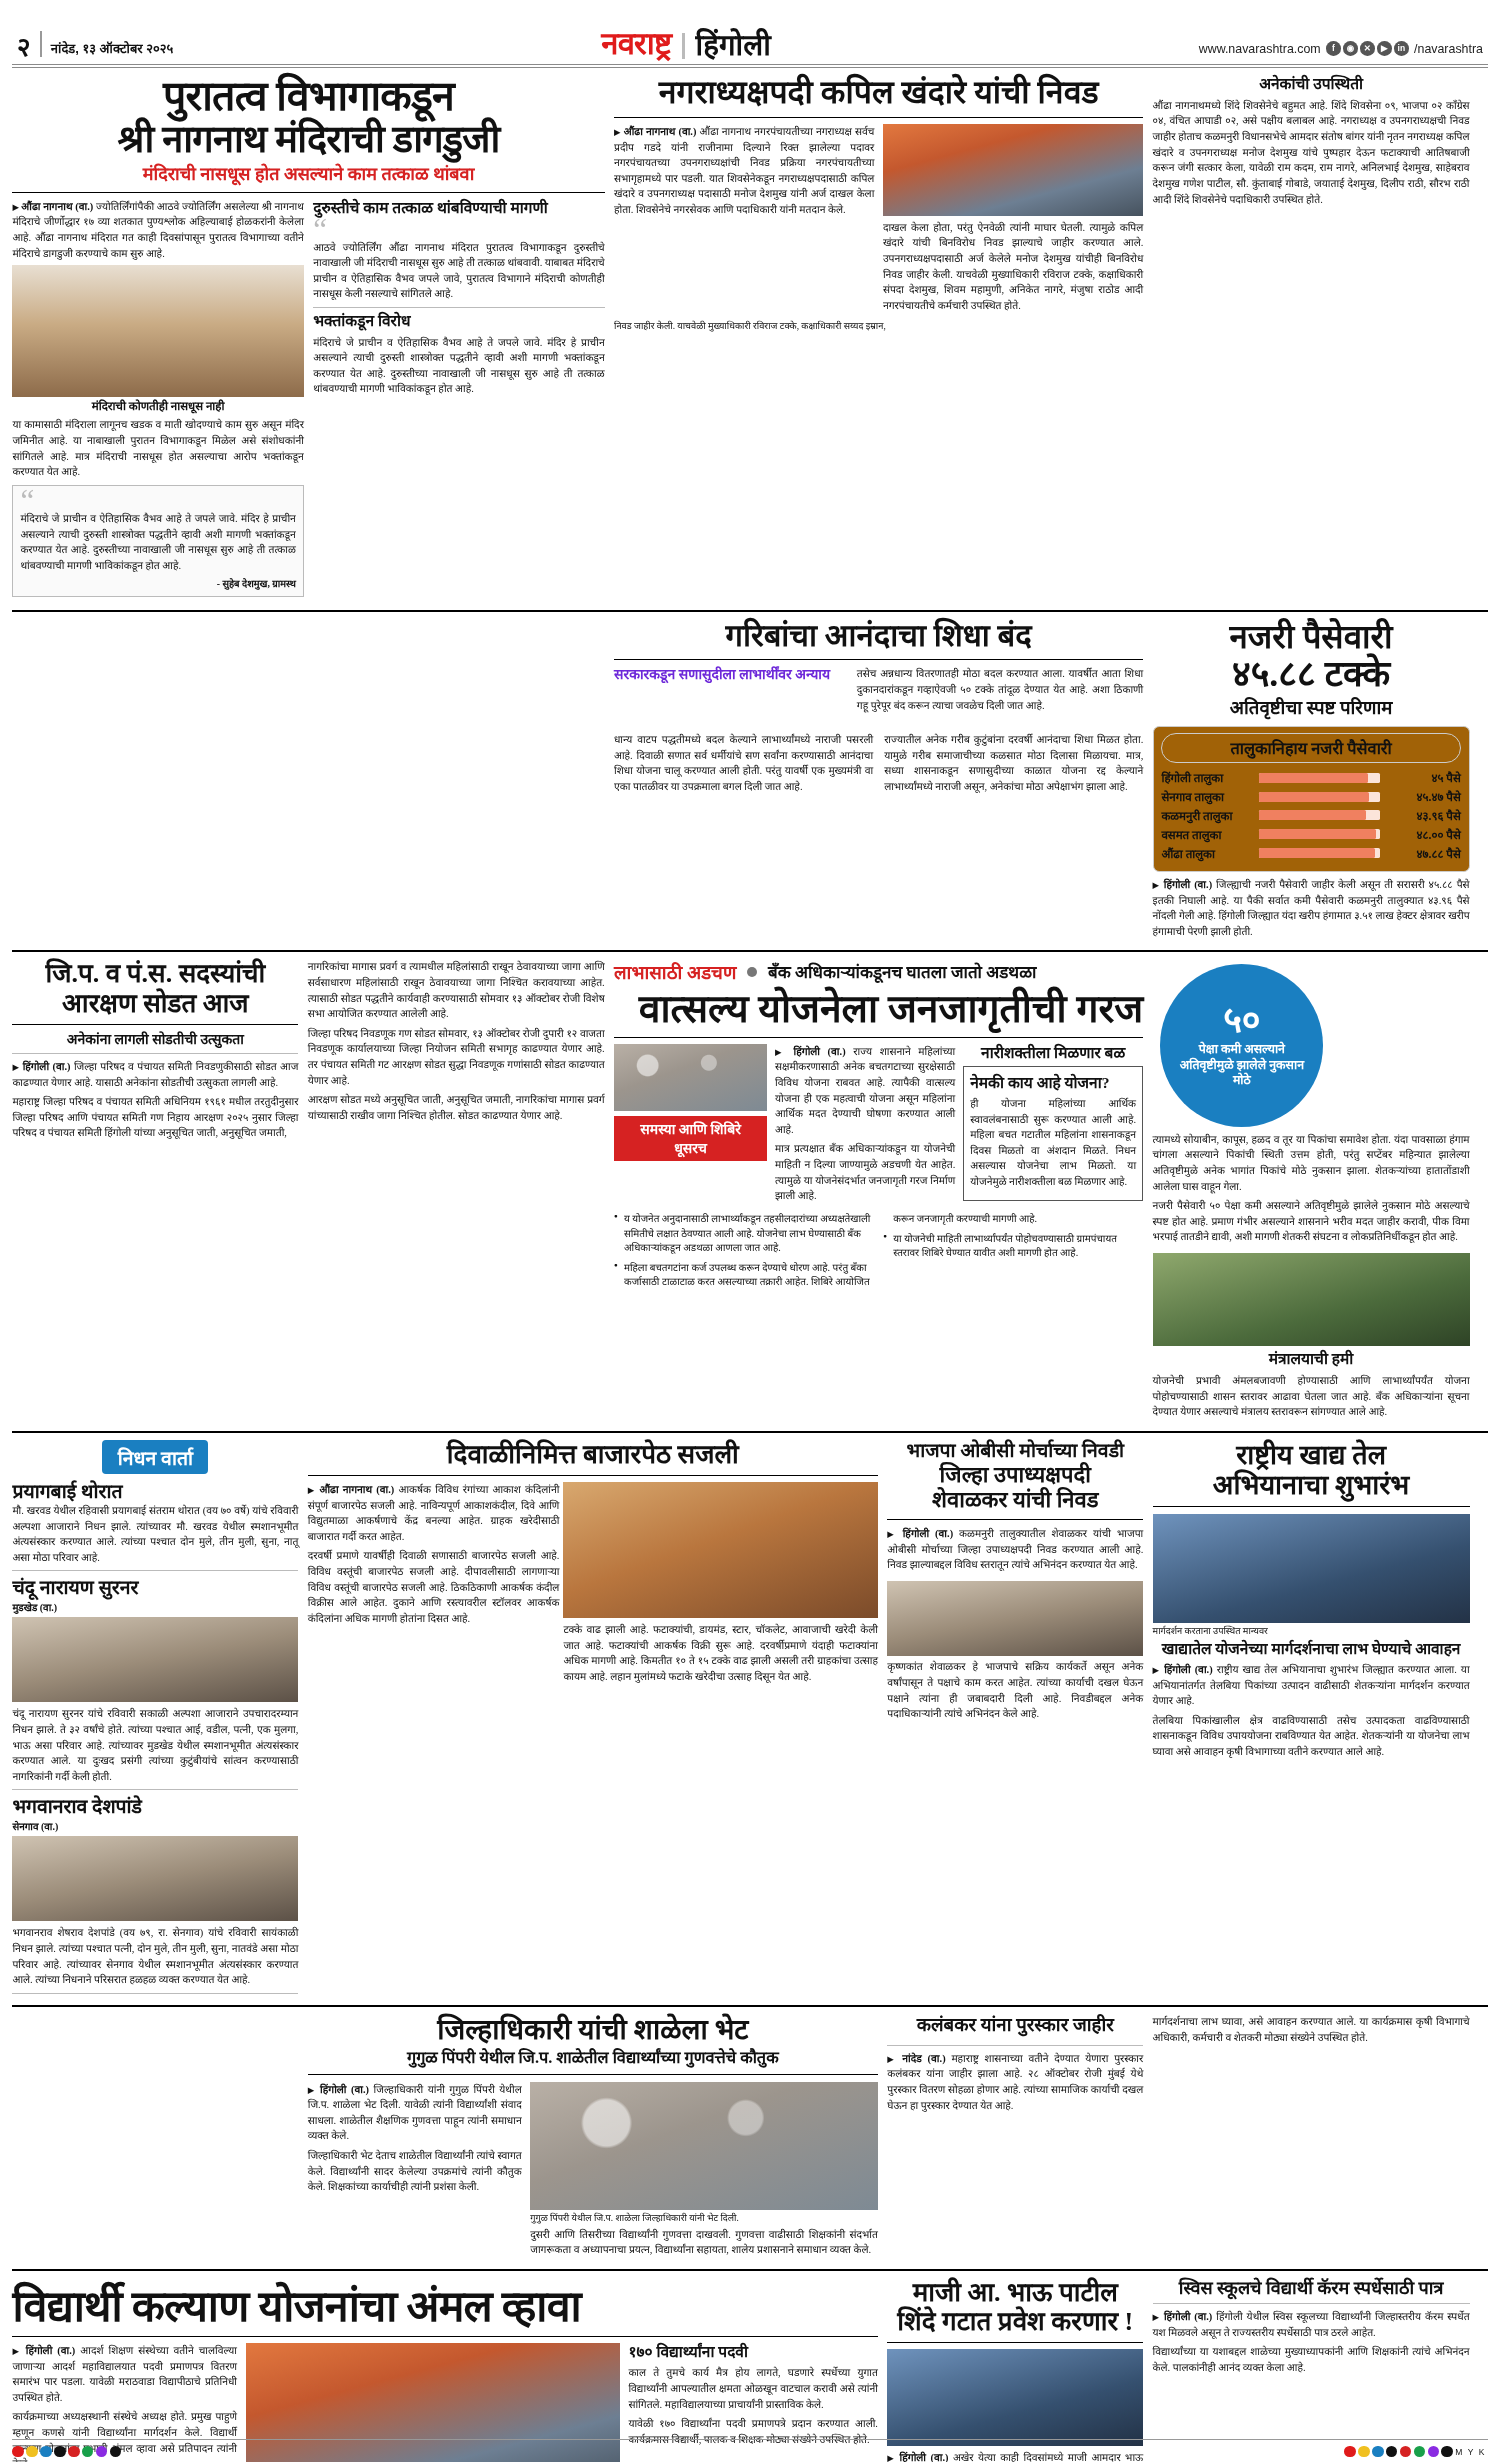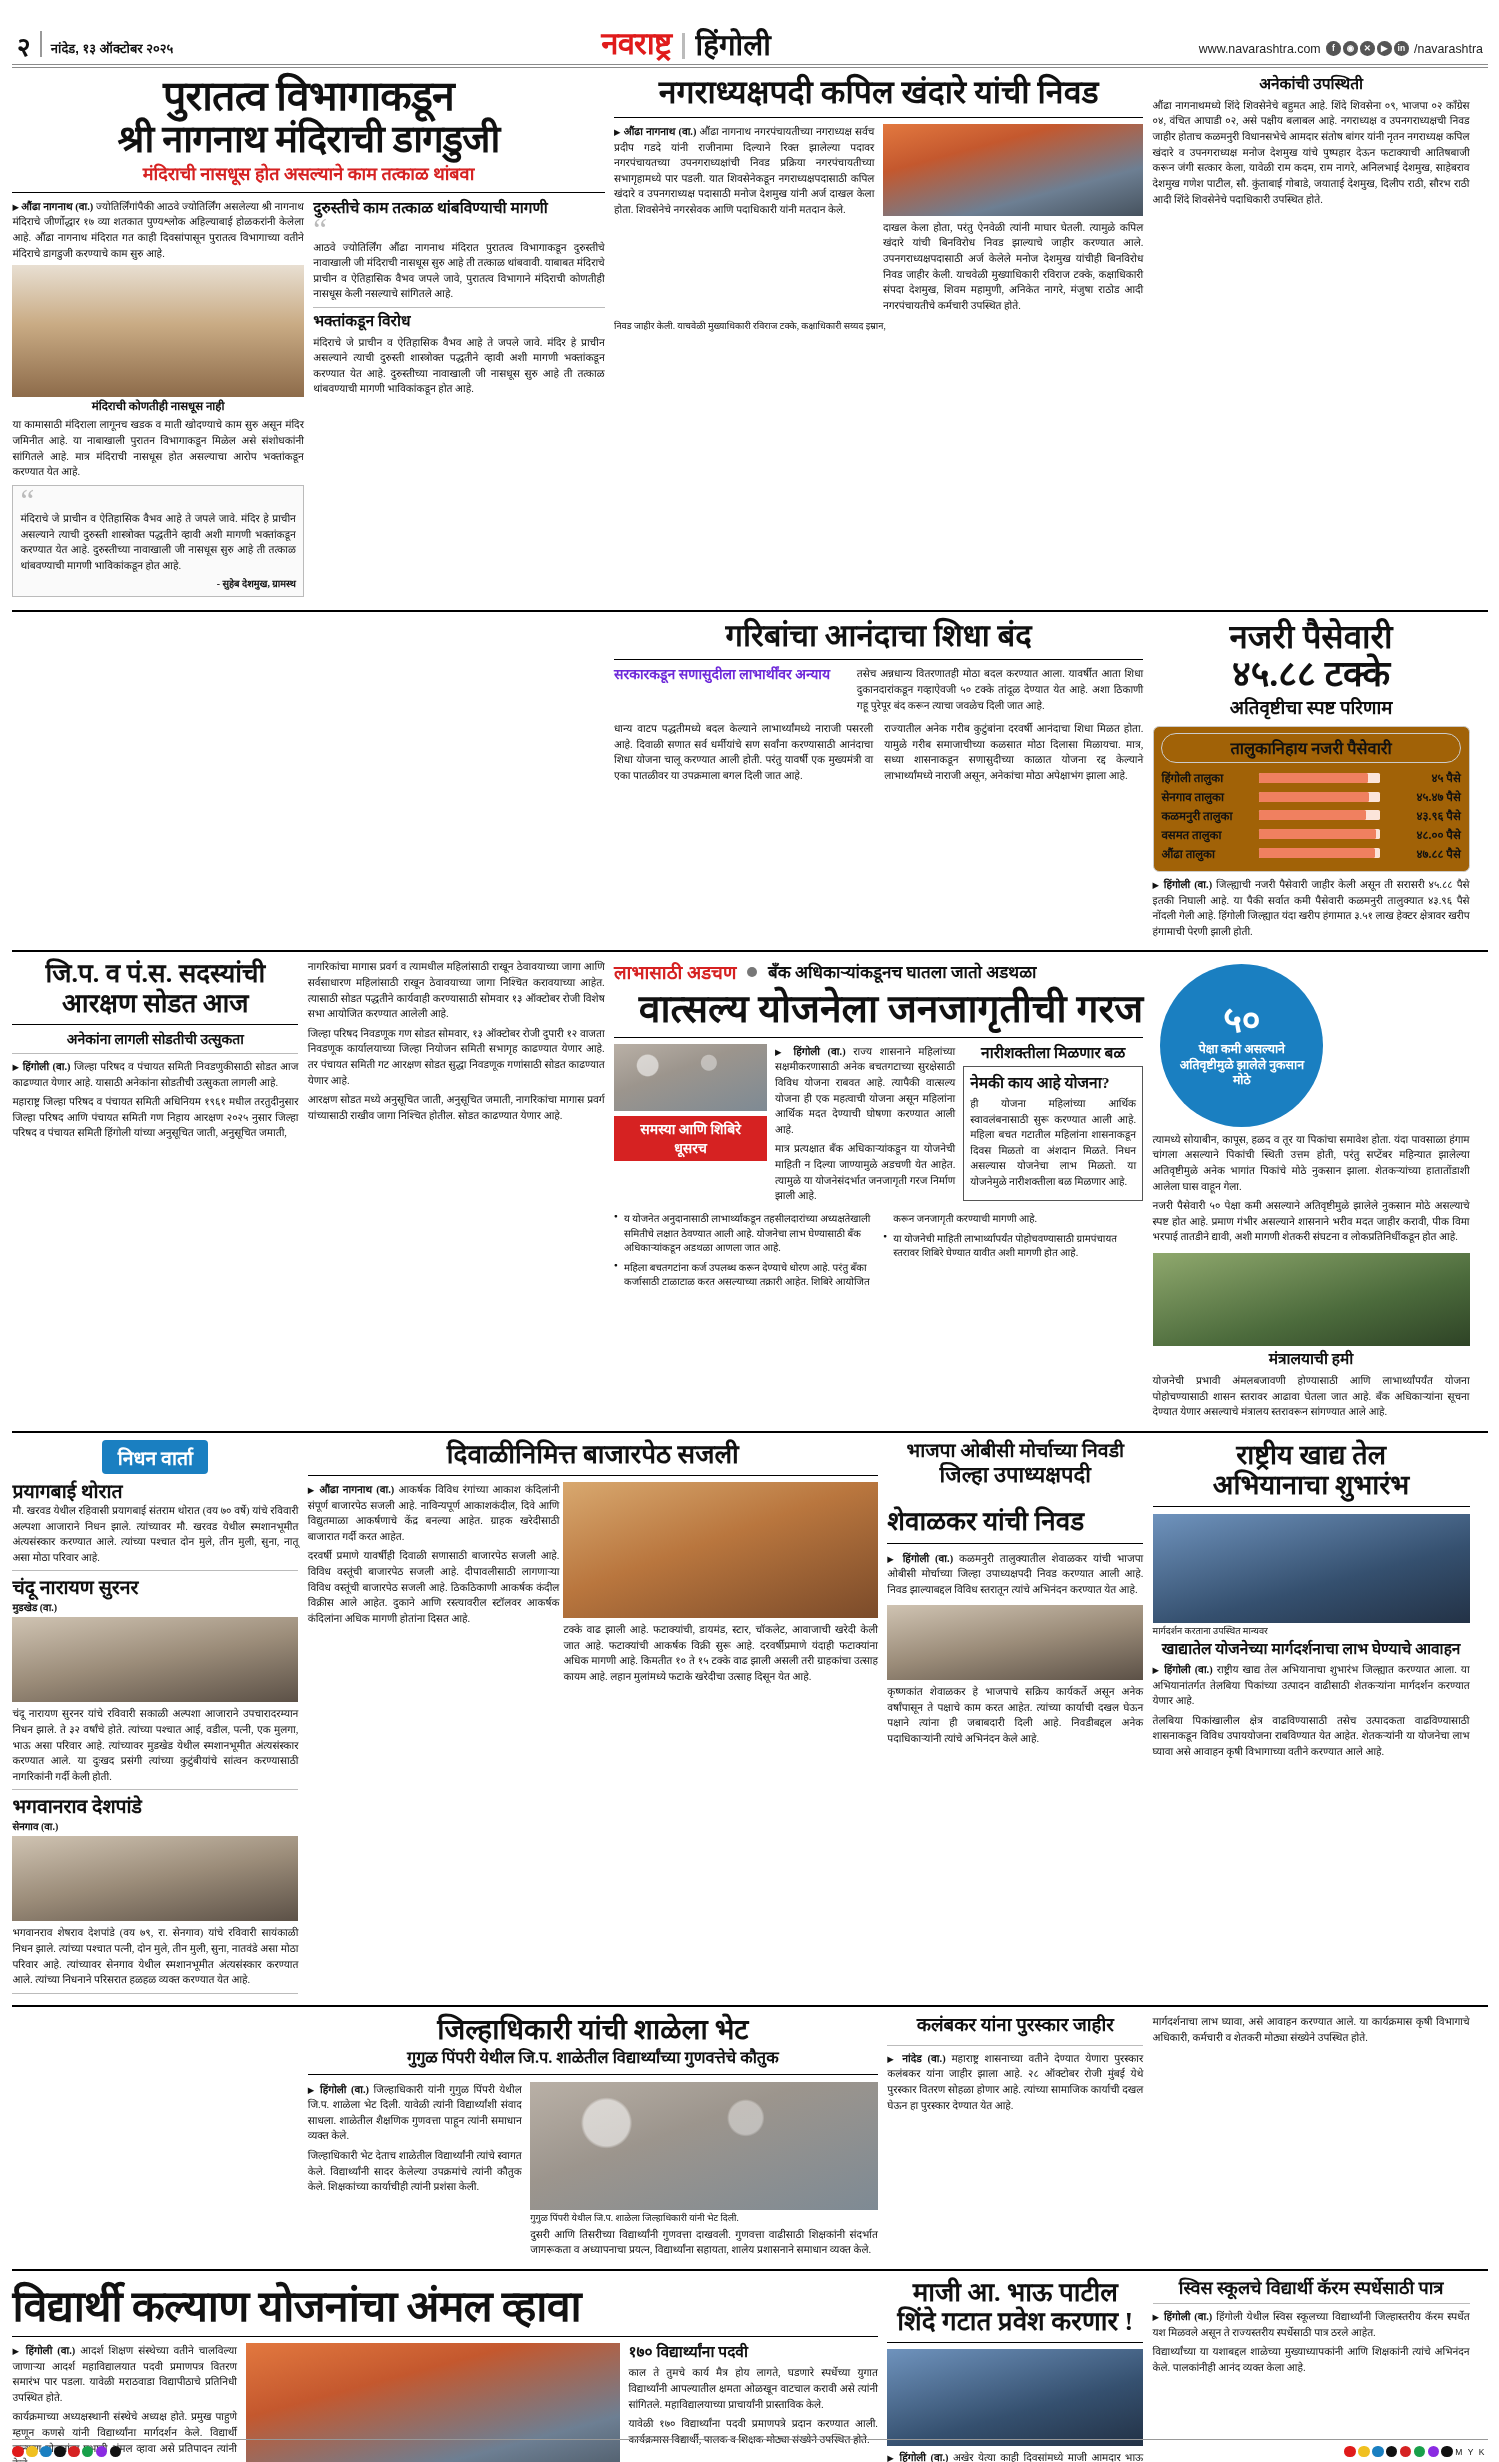--- a/index.html
+++ b/index.html
@@ -218,7 +218,7 @@
           <p class="body">तसेच अन्नधान्य वितरणातही मोठा बदल करण्यात आला. यावर्षीत आता शिधा दुकानदारांकडून गव्हाऐवजी ५० टक्के तांदूळ देण्यात येत आहे. अशा ठिकाणी गहू पुरेपूर बंद करून त्याचा जवळेच दिली जात आहे.</p>
         </div>
       </div>
-      <div style="display:grid;grid-template-columns:1fr 1fr;gap:11px;margin-top:4px;">
+      <div style="display:grid;grid-template-columns:1fr 1fr;gap:11px;margin-top:15px;">
         <p class="body">धान्य वाटप पद्धतीमध्ये बदल केल्याने लाभार्थ्यांमध्ये नाराजी पसरली आहे. दिवाळी सणात सर्व धर्मीयांचे सण सर्वांना करण्यासाठी आनंदाचा शिधा योजना चालू करण्यात आली होती. परंतु यावर्षी एक मुख्यमंत्री वा एका पातळीवर या उपक्रमाला बगल दिली जात आहे.</p>
         <p class="body">राज्यातील अनेक गरीब कुटुंबांना दरवर्षी आनंदाचा शिधा मिळत होता. यामुळे गरीब समाजाचीच्या कळसात मोठा दिलासा मिळायचा. मात्र, सध्या शासनाकडून सणासुदीच्या काळात योजना रद्द केल्याने लाभार्थ्यांमध्ये नाराजी असून, अनेकांचा मोठा अपेक्षाभंग झाला आहे.</p>
       </div>

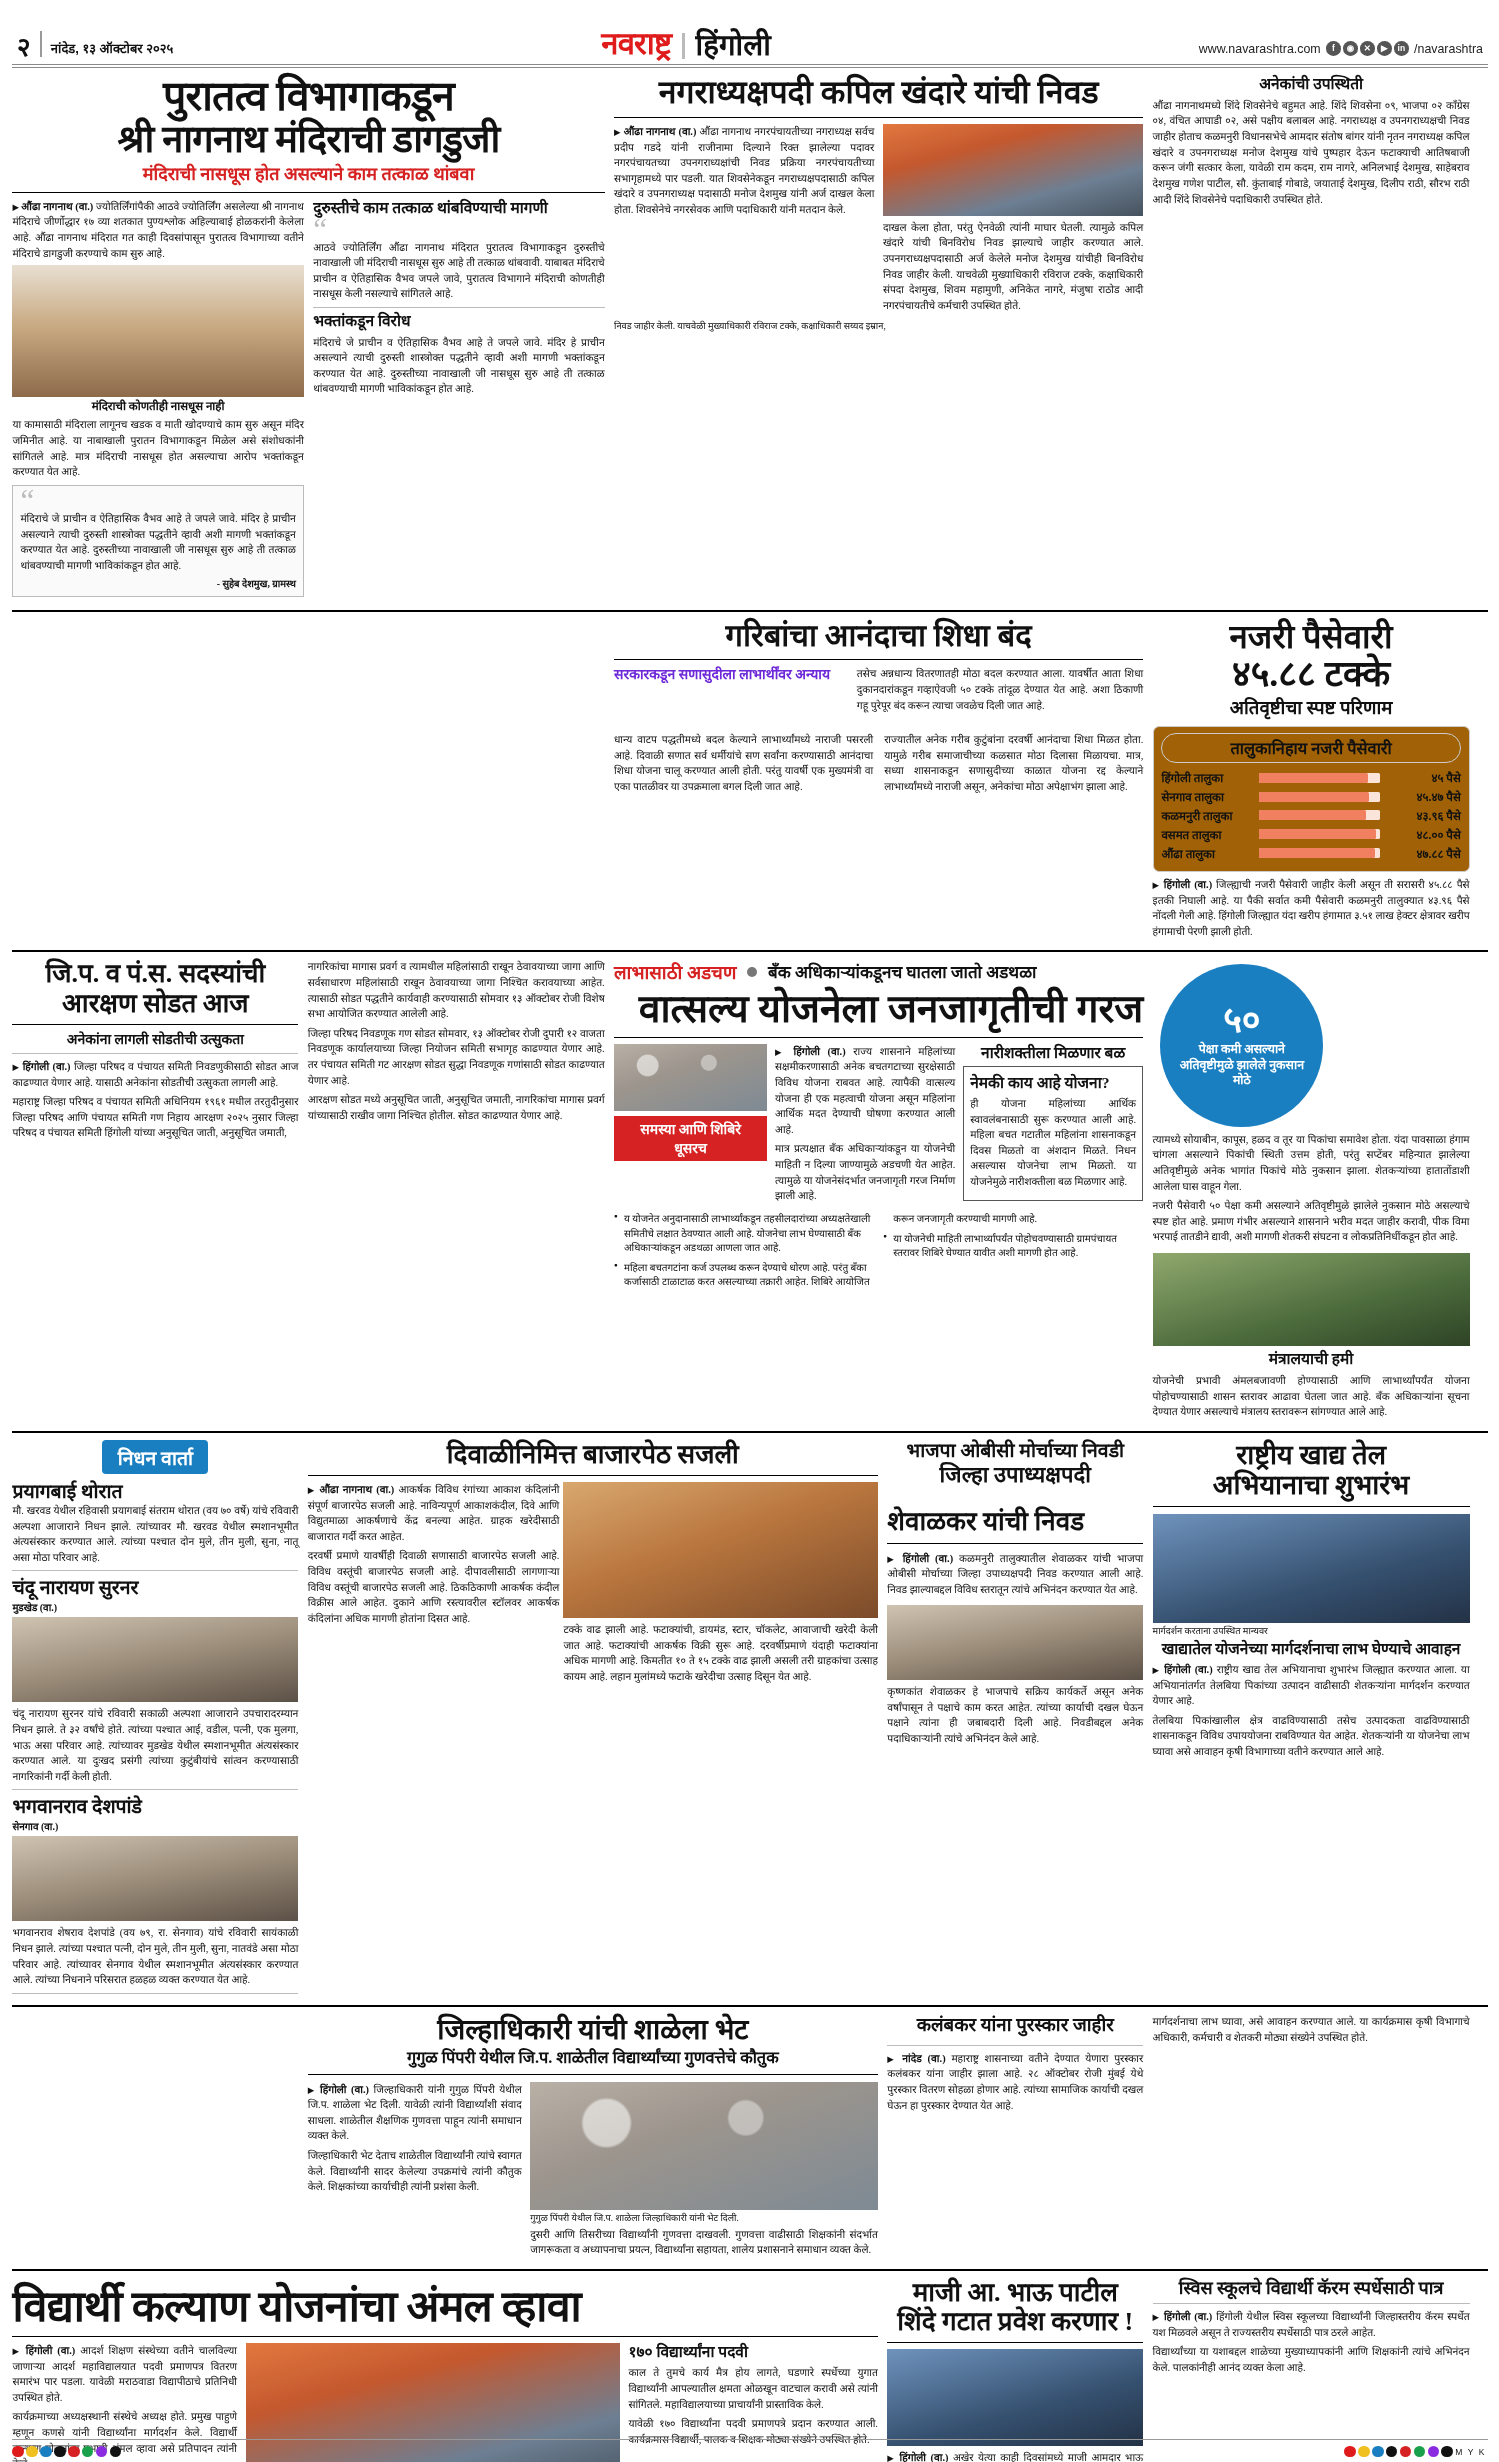--- a/index.html
+++ b/index.html
@@ -402,7 +402,7 @@
     <div class="col" style="grid-column:4;">
       <h4 class="hl" style="text-align:center;font-size:19.4px;">भाजपा ओबीसी मोर्चाच्या निवडी</h4>
       <h4 class="hl" style="text-align:center;font-size:22px;">जिल्हा उपाध्यक्षपदी</h4>
-      <h4 class="hl" style="font-size:26px;margin-top:20px;">शेवाळकर यांची निवड</h4>
+      <h4 class="hl" style="text-align:center;font-size:22px;">शेवाळकर यांची निवड</h4>
       <div class="hr"></div>
       <p class="body">
         <span class="arrow">▶ </span>

